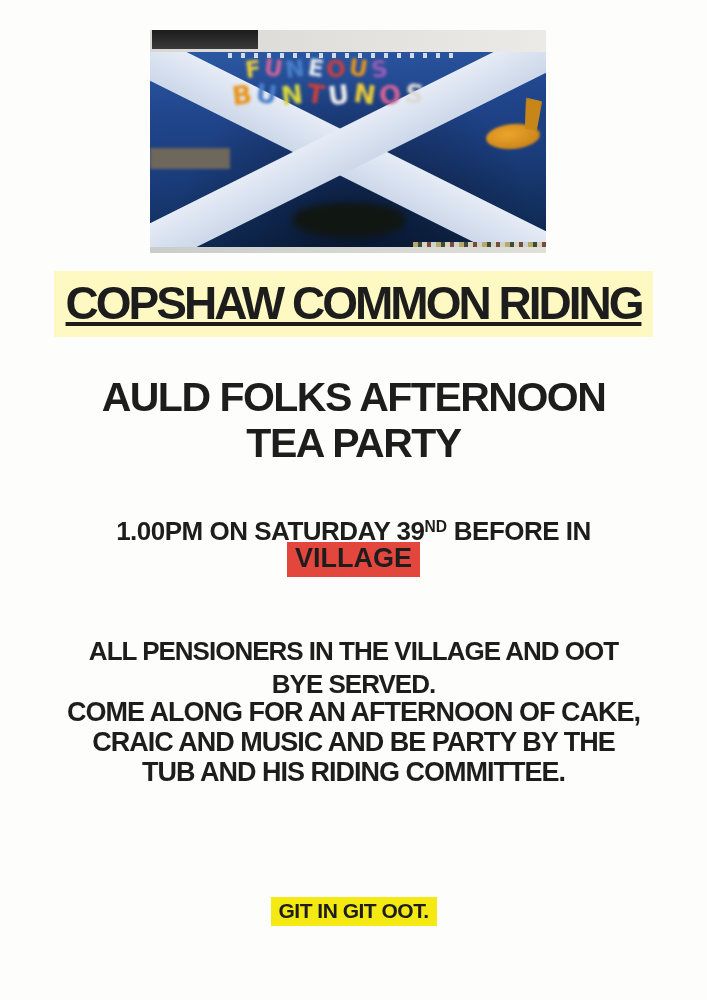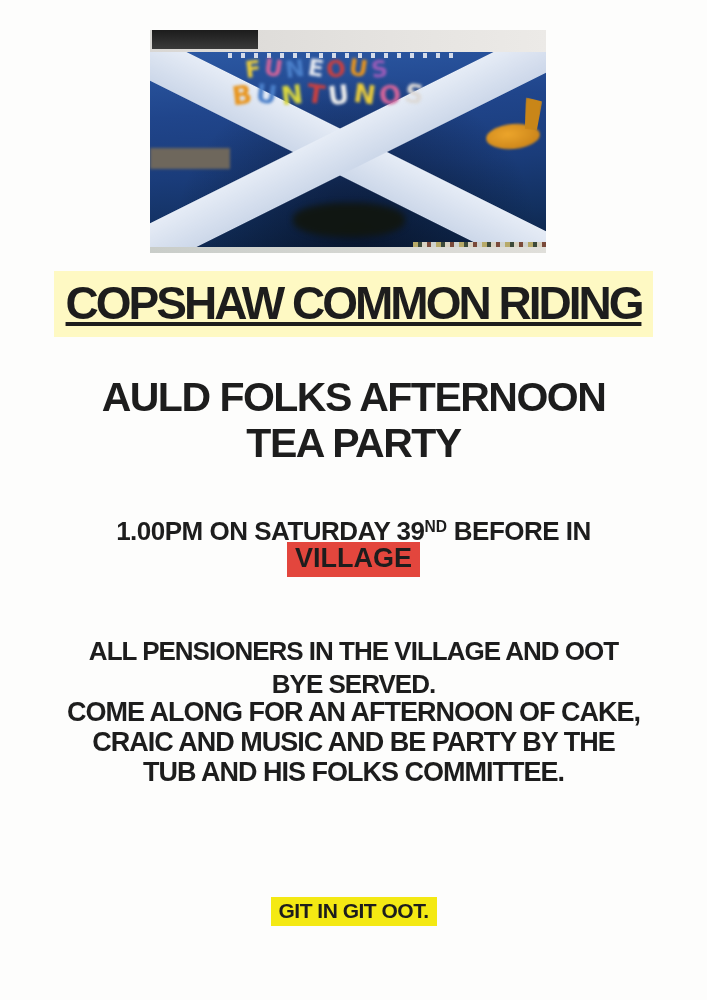--- a/index.html
+++ b/index.html
@@ -134,7 +134,7 @@
   <div class="block details">
     <span>COME ALONG FOR AN AFTERNOON OF CAKE,</span>
     <span>CRAIC AND MUSIC AND BE PARTY BY THE</span>
-    <span>TUB AND HIS FOLKS COMMITTEE.</span>
+    <span>TUB AND HIS RIDING COMMITTEE.</span>
   </div>
 
 

